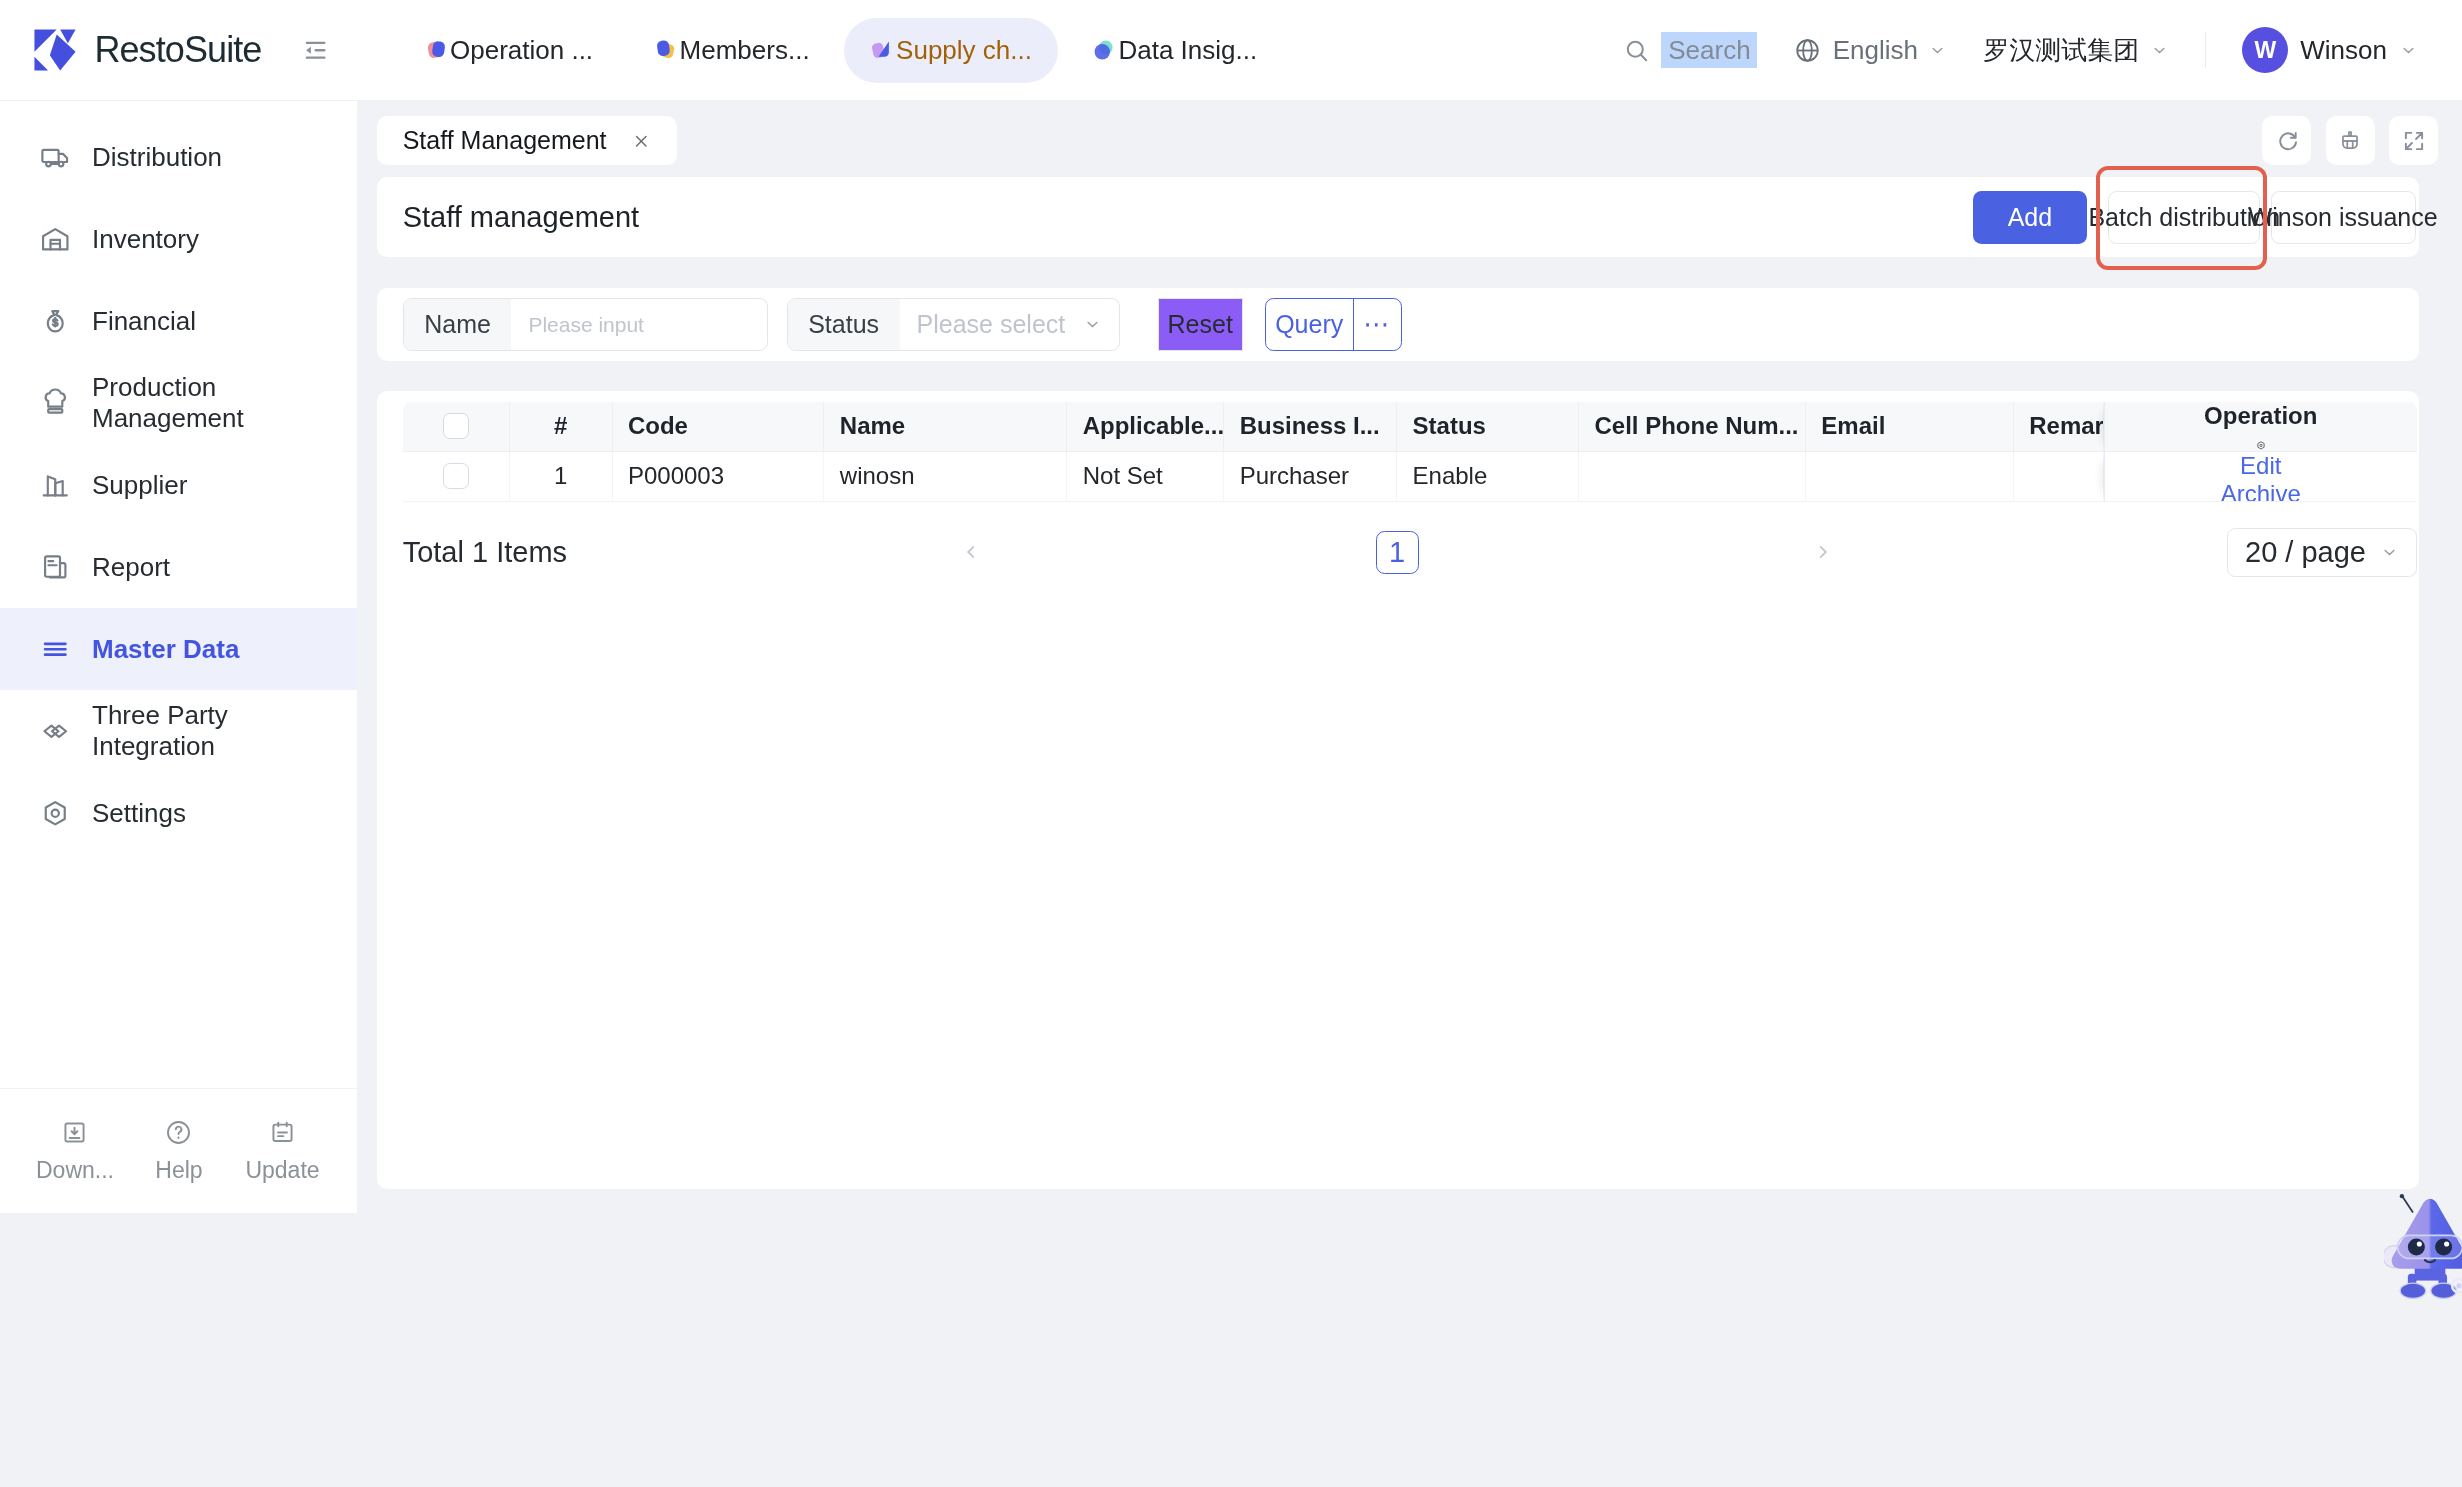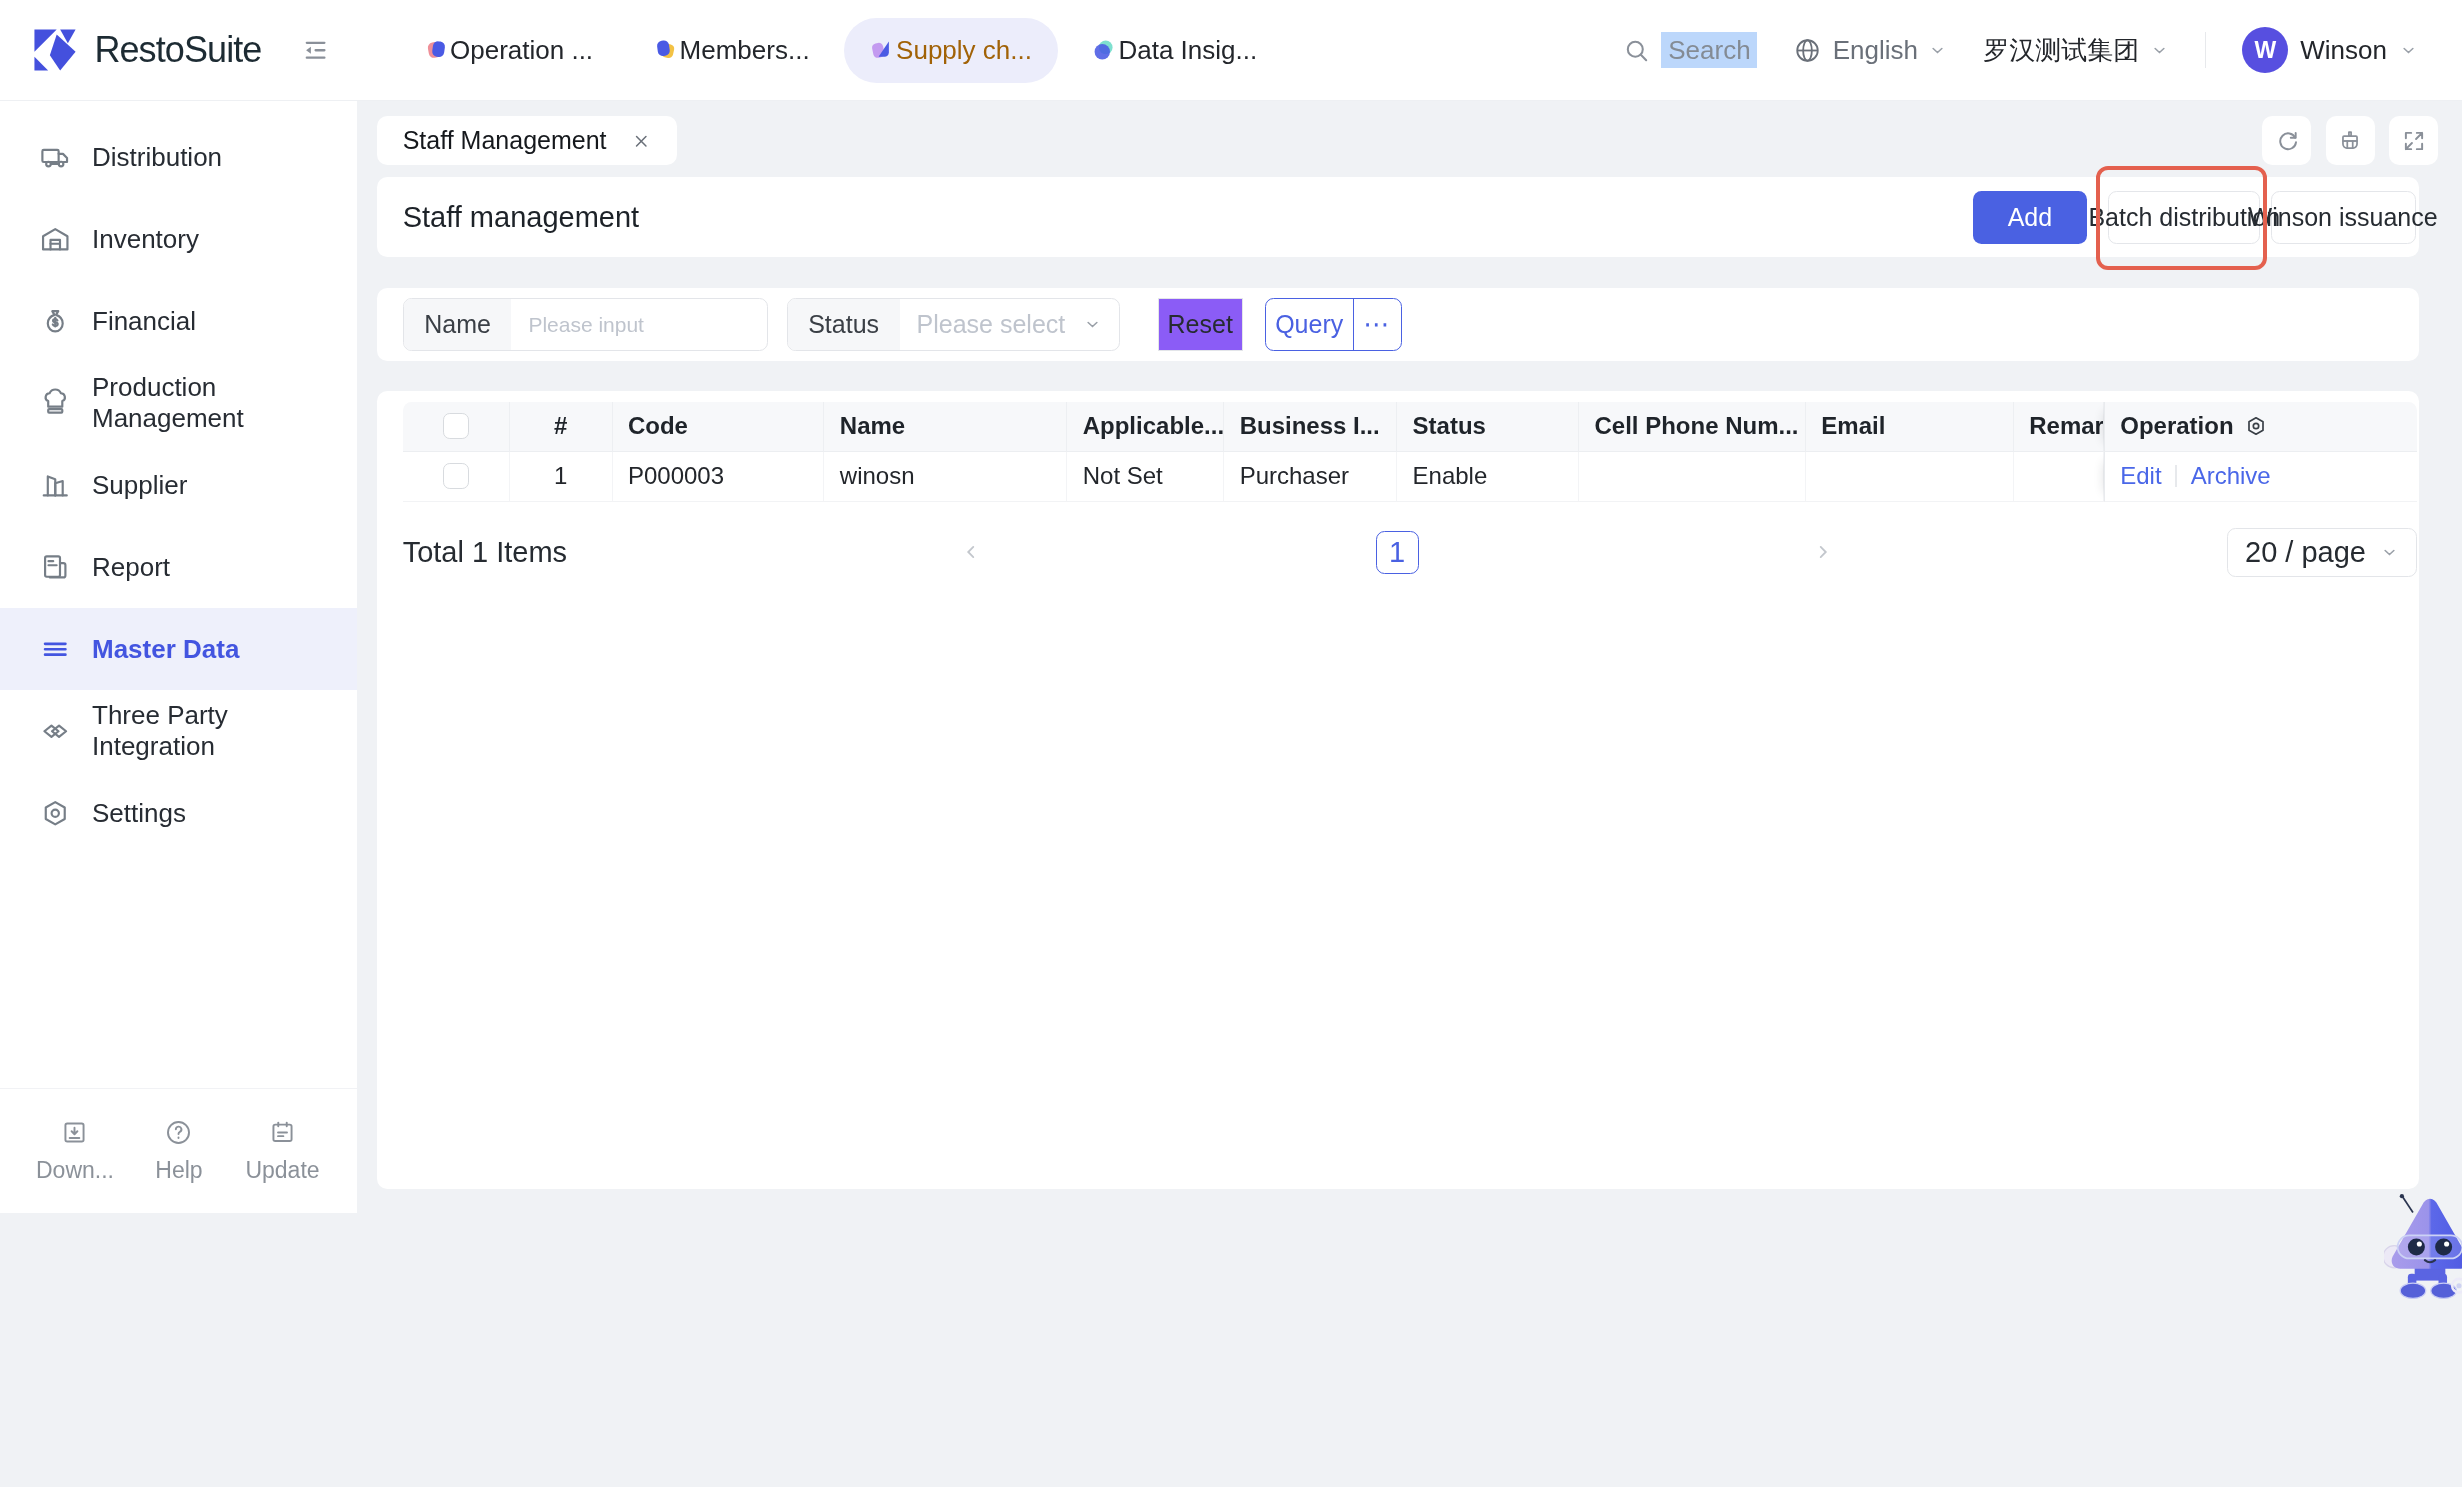--- a/index.html
+++ b/index.html
@@ -107,7 +107,7 @@
   .c2 { width:212px; } .c3 { width:243px; } .c4 { width:157px; } .c5 { width:173px; }
   .c6 { width:182px; } .c7 { width:227px; } .c8 { width:208px; } .c9 { width:90px; }
   .c10 { width:313px; position:relative; z-index:1;
-         box-shadow:-10.3px 0 10.3px -10.3px rgba(31,35,41,.14); border-left:1.7px solid #e9ebee; }
+         box-shadow:-10.3px 0 10.3px -10.3px rgba(31,35,41,.14); border-left:1.7px solid #e9ebee;flex-direction:column; }
   .th .c0 { border-top-left-radius:8.5px; }
   .th .c10 { border-top-right-radius:8.5px; gap:10.3px; }
   .cb { width:26px; height:26px; border:1.7px solid #d8dbdf; border-radius:6.8px; background:#fff; }

